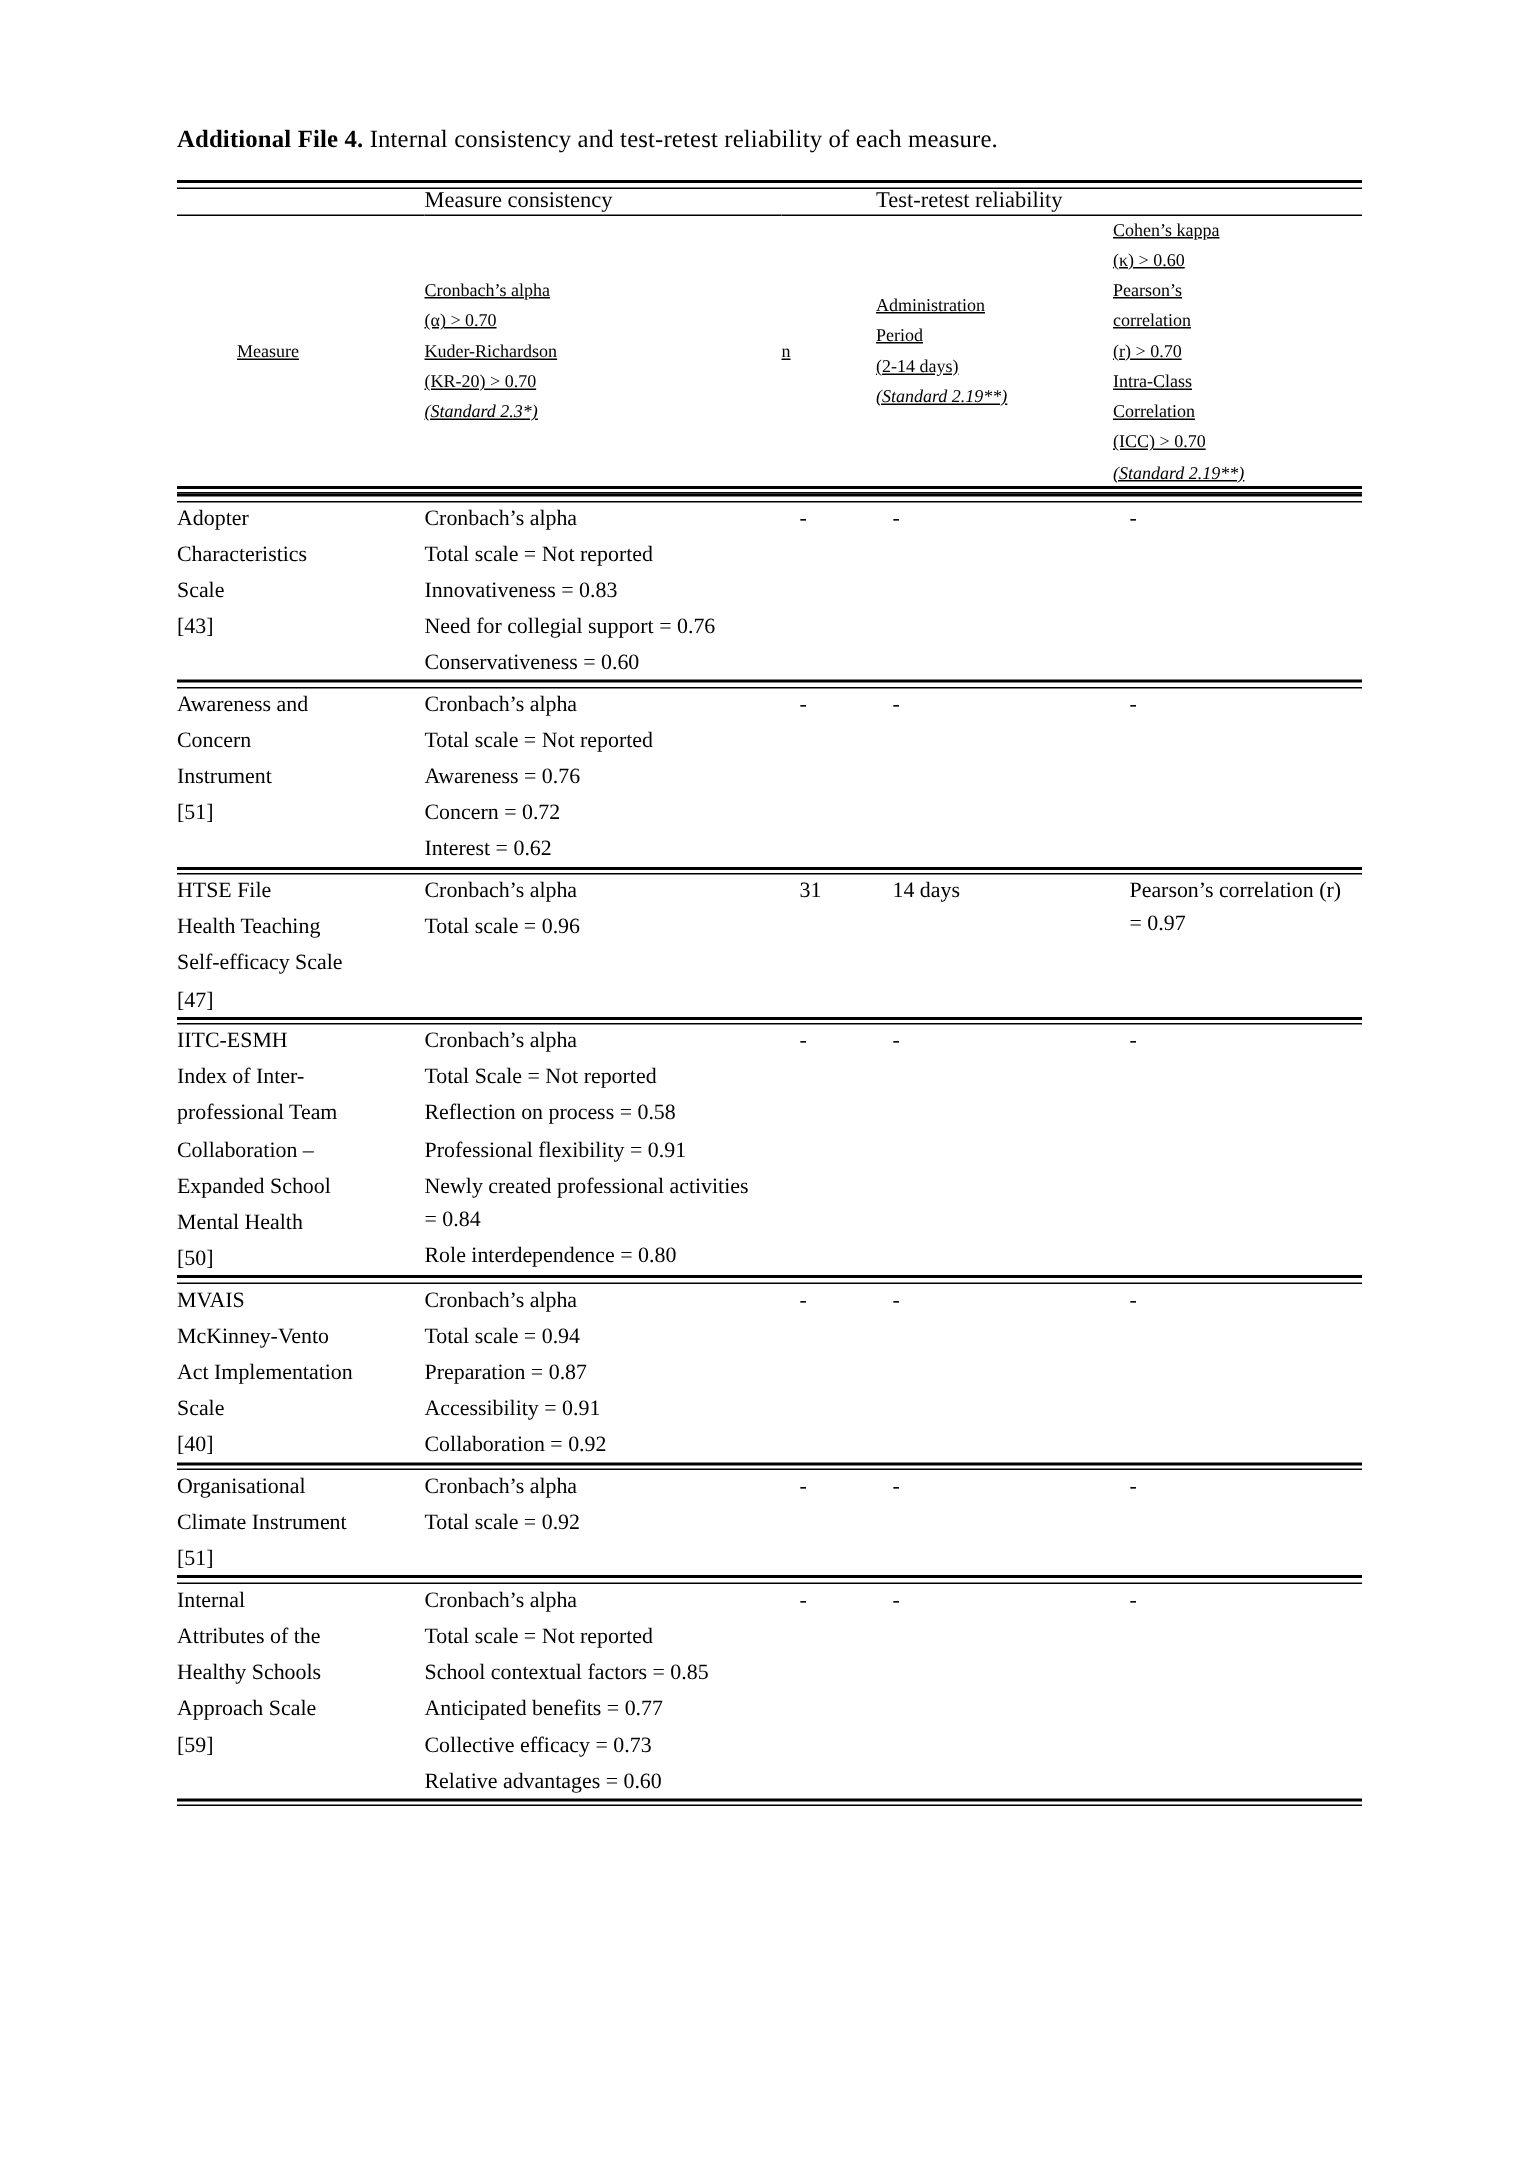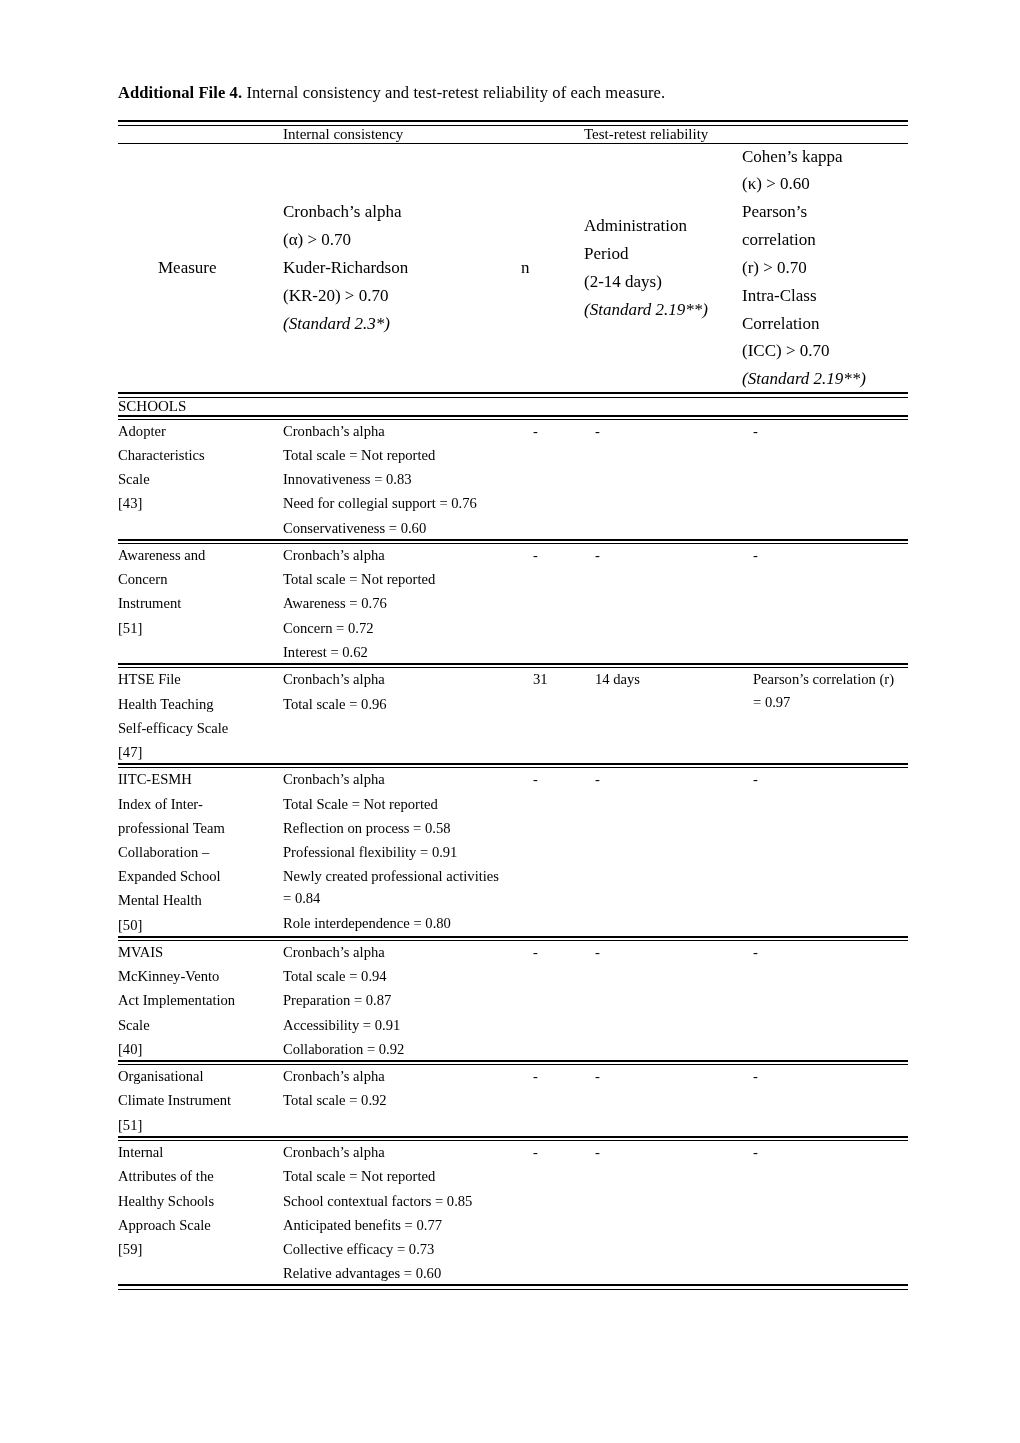--- a/index.html
+++ b/index.html
@@ -149,7 +149,7 @@
 
       <tr class="grouphdr">
         <td></td>
-        <td>Internal consistency</td>
+        <td>Measure consistency</td>
         <td></td>
         <td colspan="2">Test-retest reliability</td>
       </tr>

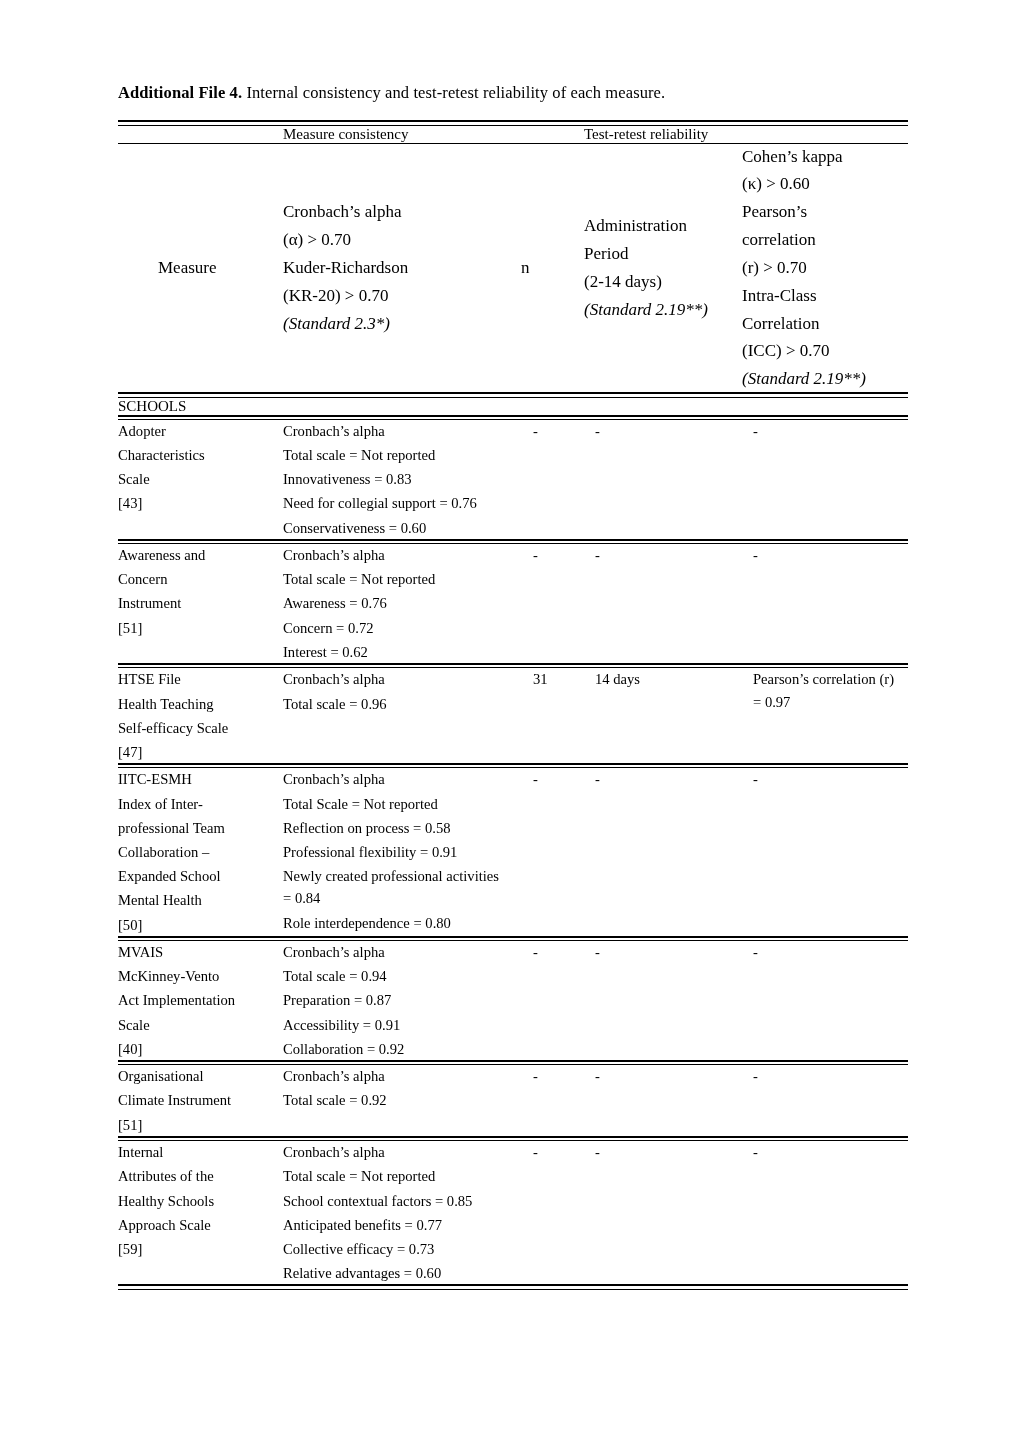--- a/index.html
+++ b/index.html
@@ -84,9 +84,10 @@
   
   .mainhdr td {
     font-weight: bold;
-    font-size: 17px;
+    font-size: 12px;
     line-height: 1.52;
     padding: 10px 0 12px 0;
+    text-decoration: underline;
   }
   .hdr-measure {
     text-align: left;

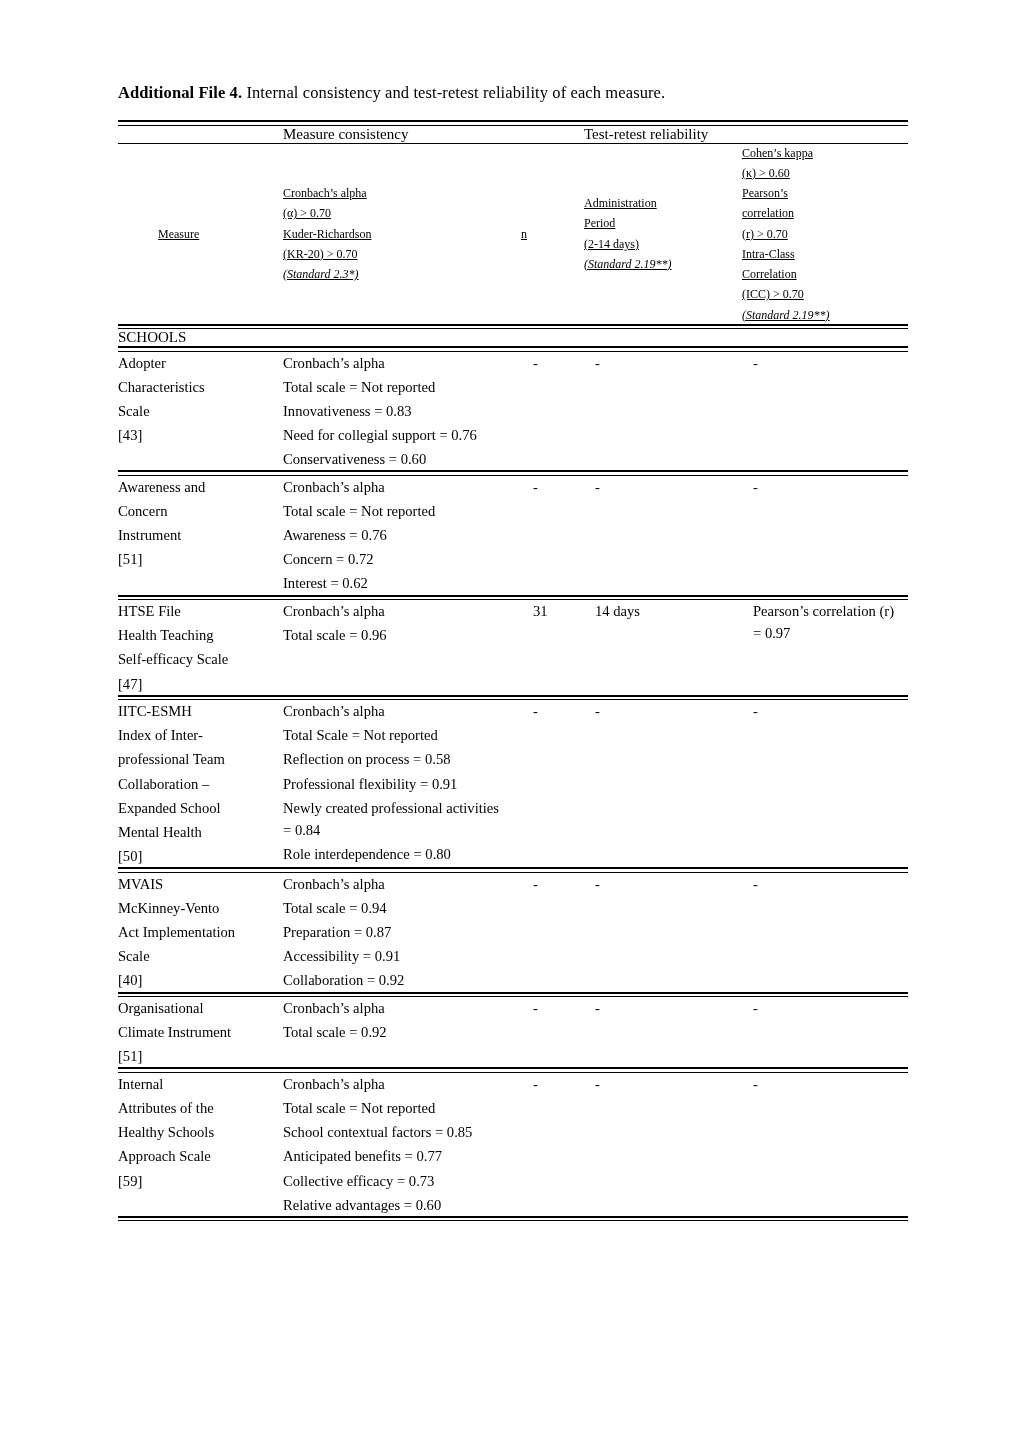--- a/index.html
+++ b/index.html
@@ -208,9 +208,6 @@
           </td>
       </tr>
 
-      <tr class="sectionrow">
-        <td colspan="5">SCHOOLS</td>
-      </tr>
 
       <tr class="rule-row">
         <td colspan="5">

